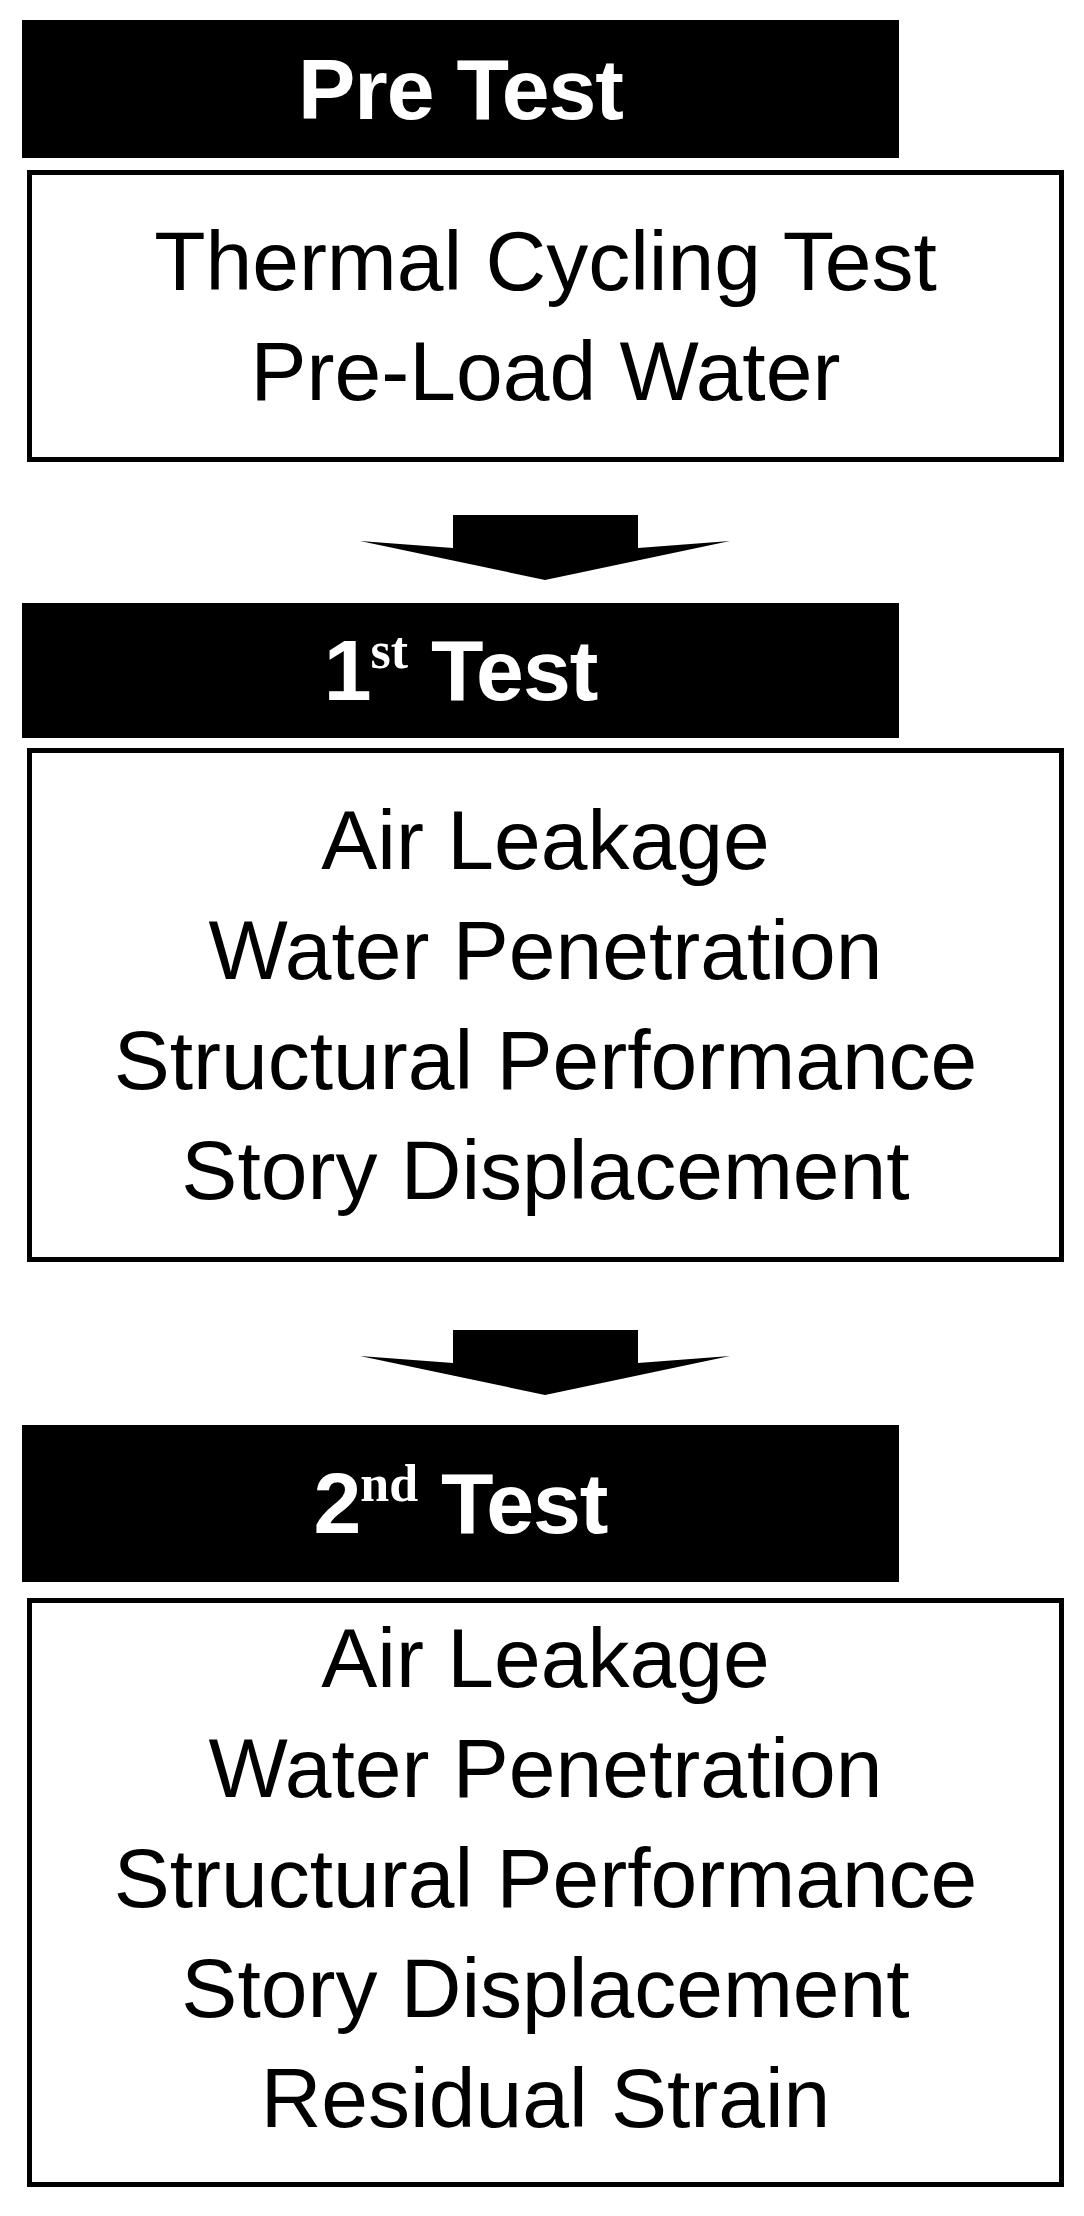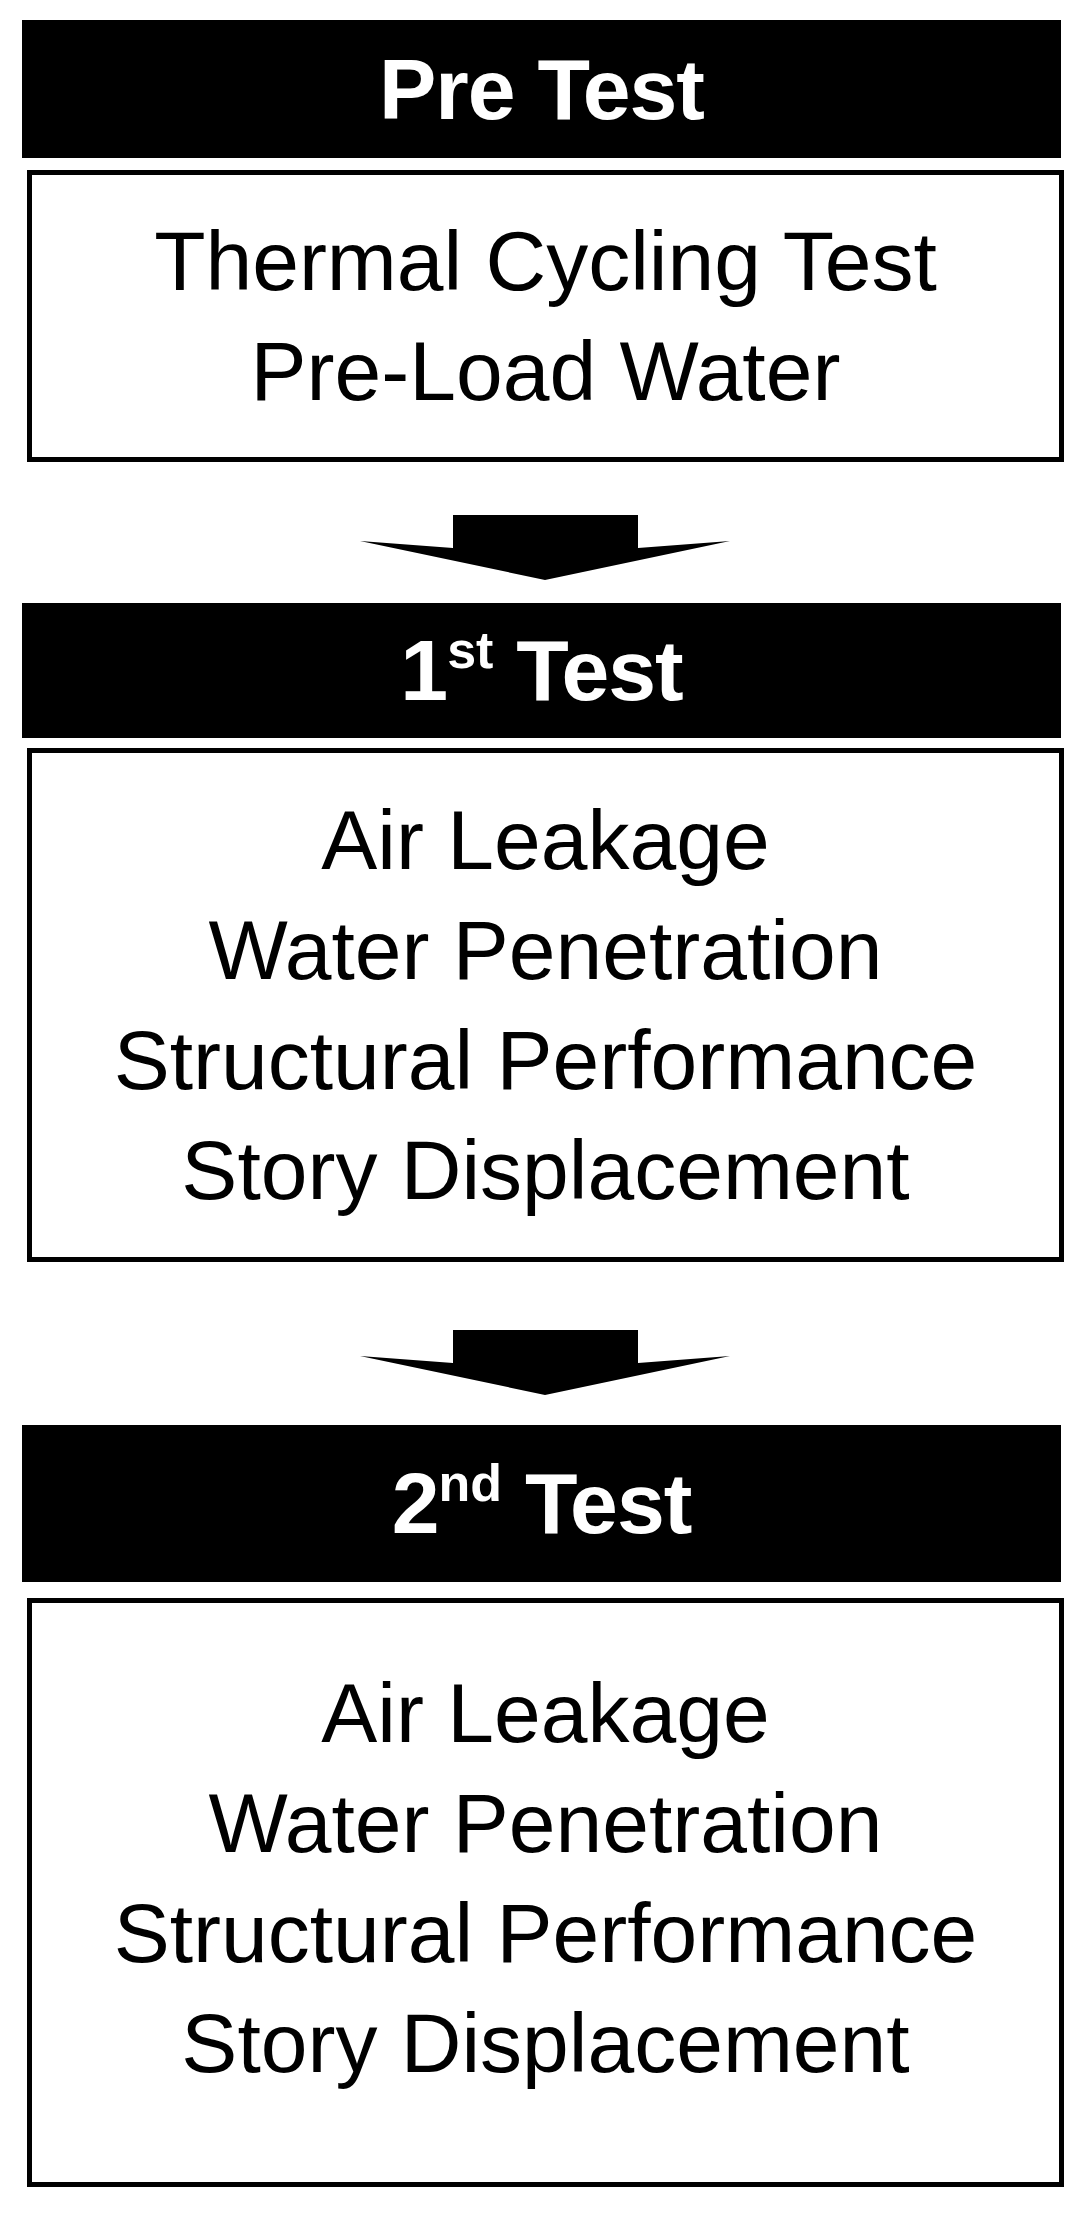--- a/index.html
+++ b/index.html
@@ -17,7 +17,7 @@
   .figure { position: relative; width: 1084px; height: 2216px; }
 
   .bar {
-    width: 1039px;
+    width: 877px;
     background: #000000;
     color: #ffffff;
     display: flex;

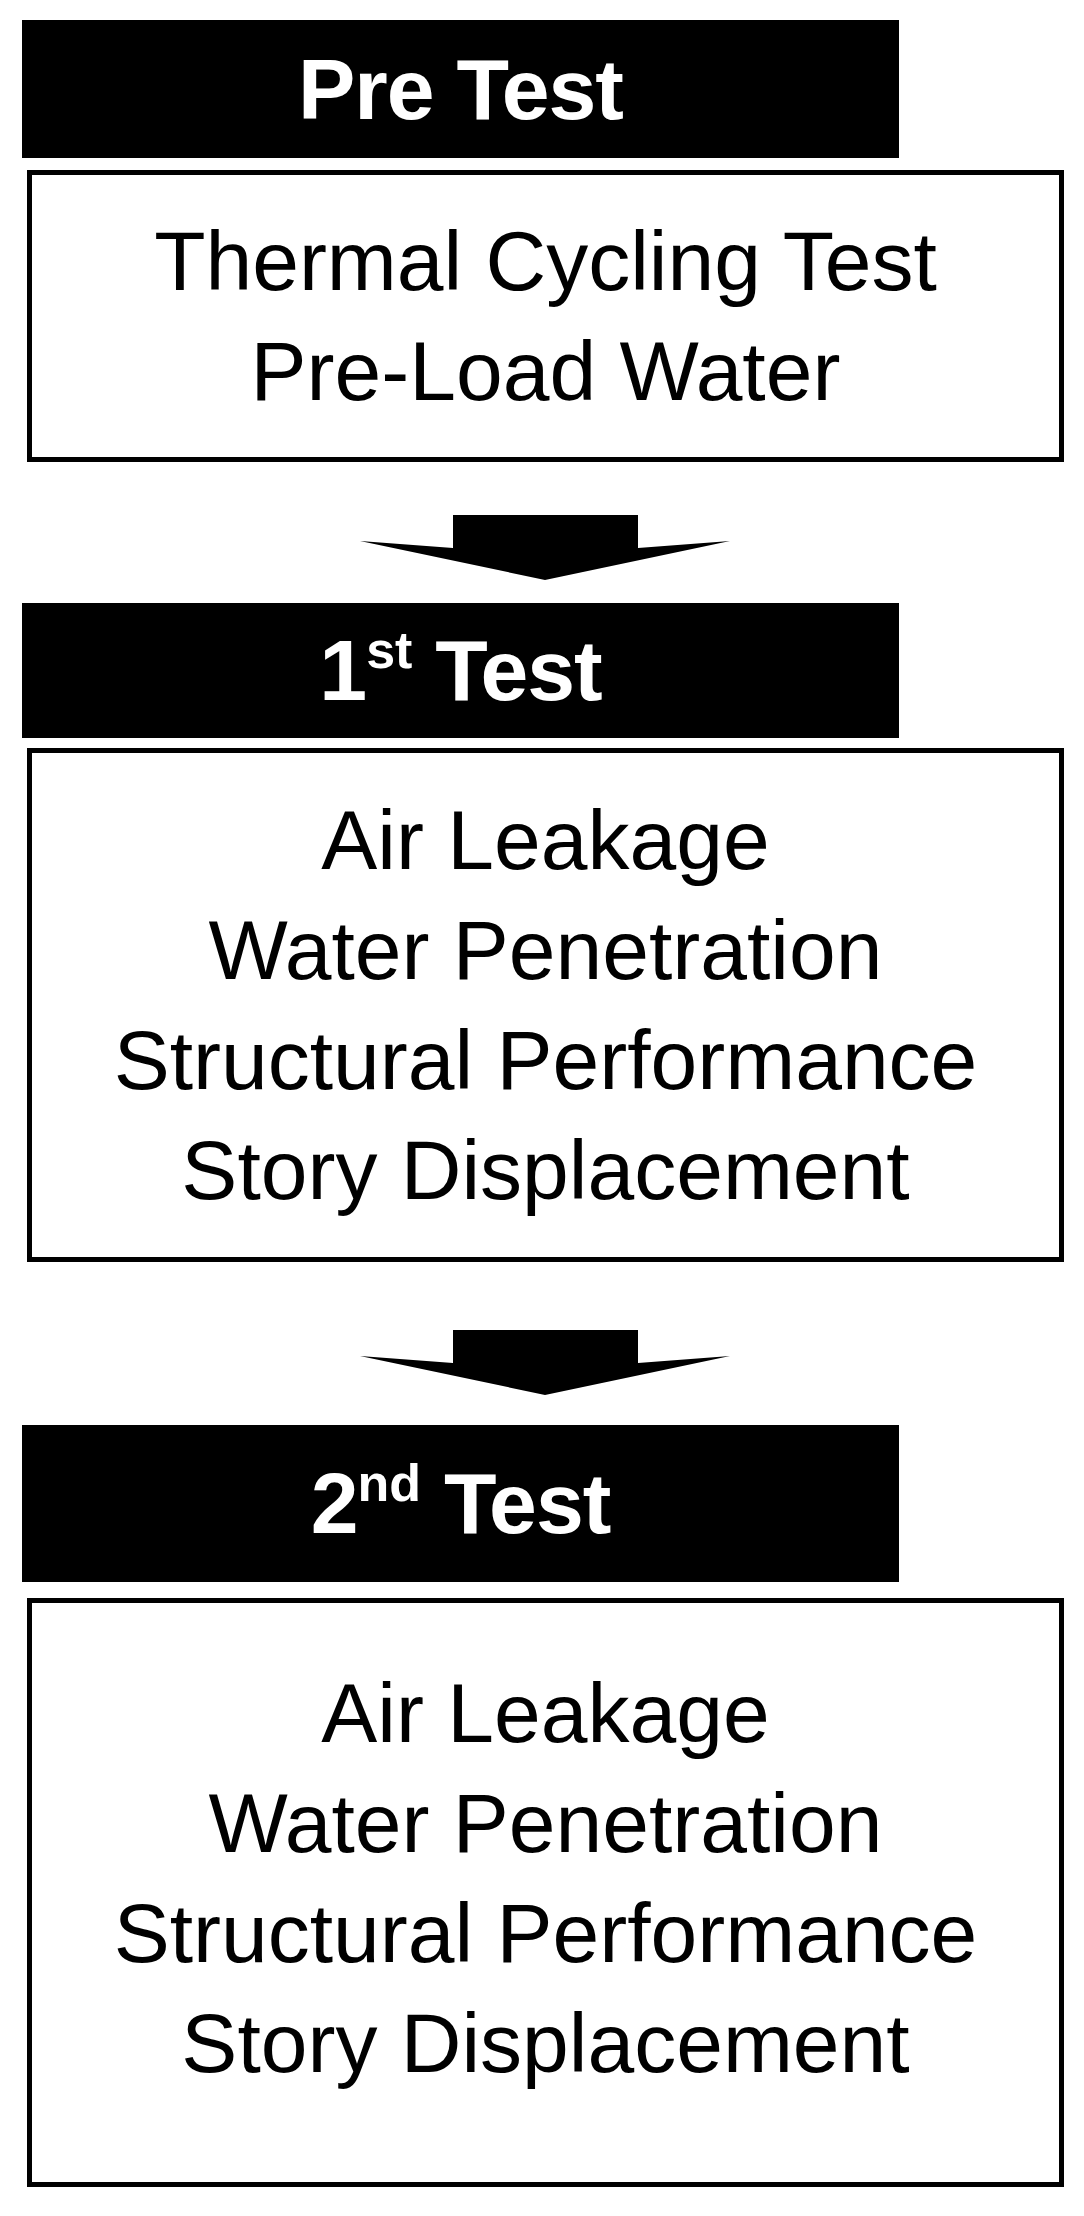--- a/index.html
+++ b/index.html
@@ -38,6 +38,7 @@
     line-height: 0;
     vertical-align: 32px;
     letter-spacing: 0;
+    font-family: Liberation Serif, serif;
   }
 
   .box {

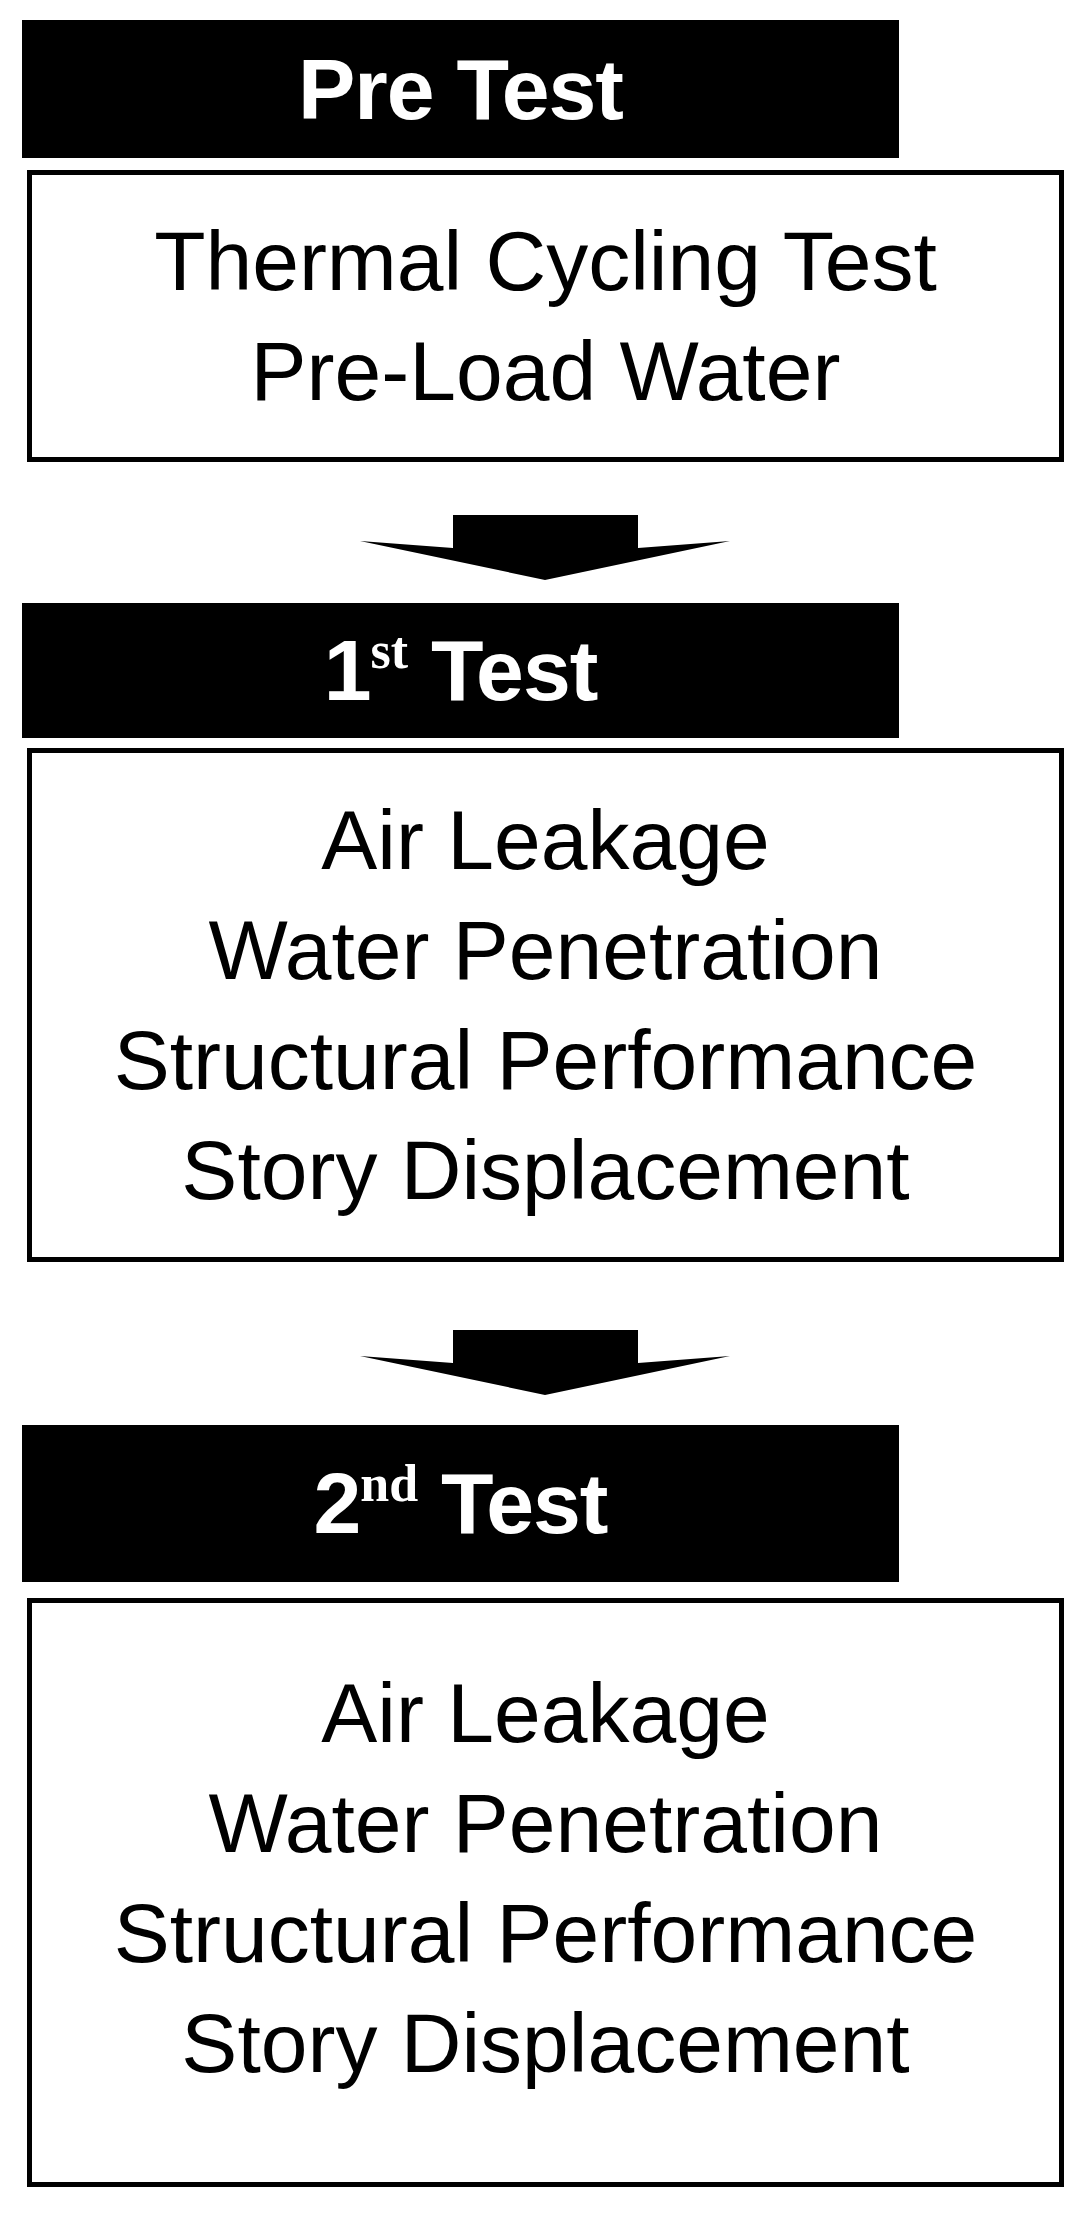--- a/index.html
+++ b/index.html
@@ -107,6 +107,7 @@
     <div class="line">Water Penetration</div>
     <div class="line">Structural Performance</div>
     <div class="line">Story Displacement</div>
+    <div class="line">Residual Strain</div>
   </div>
 
 </div>

